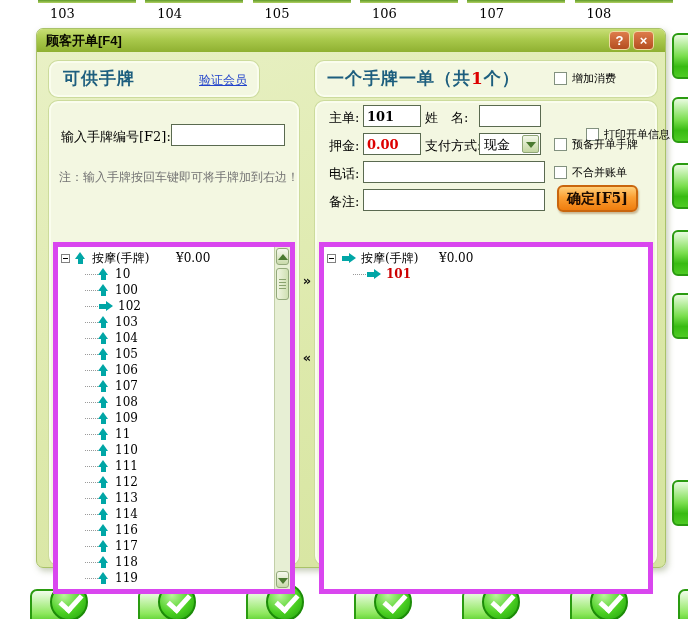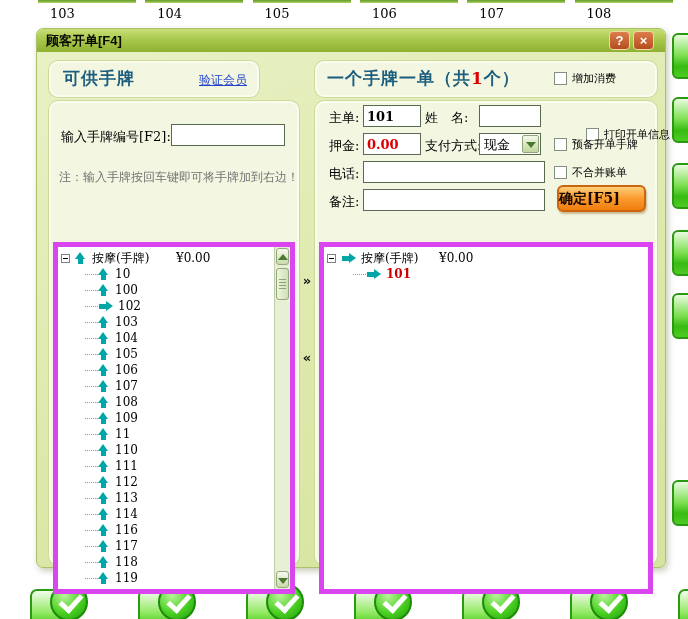--- a/index.html
+++ b/index.html
@@ -75,10 +75,10 @@
   .chev-up { position:absolute; left:3px; top:5px; width:0; height:0;
     border-left:5px solid transparent; border-right:5px solid transparent; border-bottom:6px solid #4a7a30; }
 
-  .okbtn { position:absolute; width:89px; height:27px; border-radius:6px;
+  .okbtn { position:absolute; width:81px; height:27px; border-radius:6px;
     background:linear-gradient(#ffcf7a 0%,#fb9f33 45%,#ef7d0e 100%);
     border:2px solid #c9660e; font-family:"DejaVu Serif", serif;
-    font-size:14px; font-weight:bold; color:#1a0a00; line-height:23px; cursor:pointer;
+    font-size:14px; font-weight:bold; color:#1a0a00; text-align:center; line-height:23px; cursor:pointer;
     box-shadow:1px 2px 2px rgba(120,70,10,.35); }
 
   .treebox { position:absolute; background:#fff; border:5px solid #d946ef; overflow:hidden; font-size:12px;margin-top:35px; }

